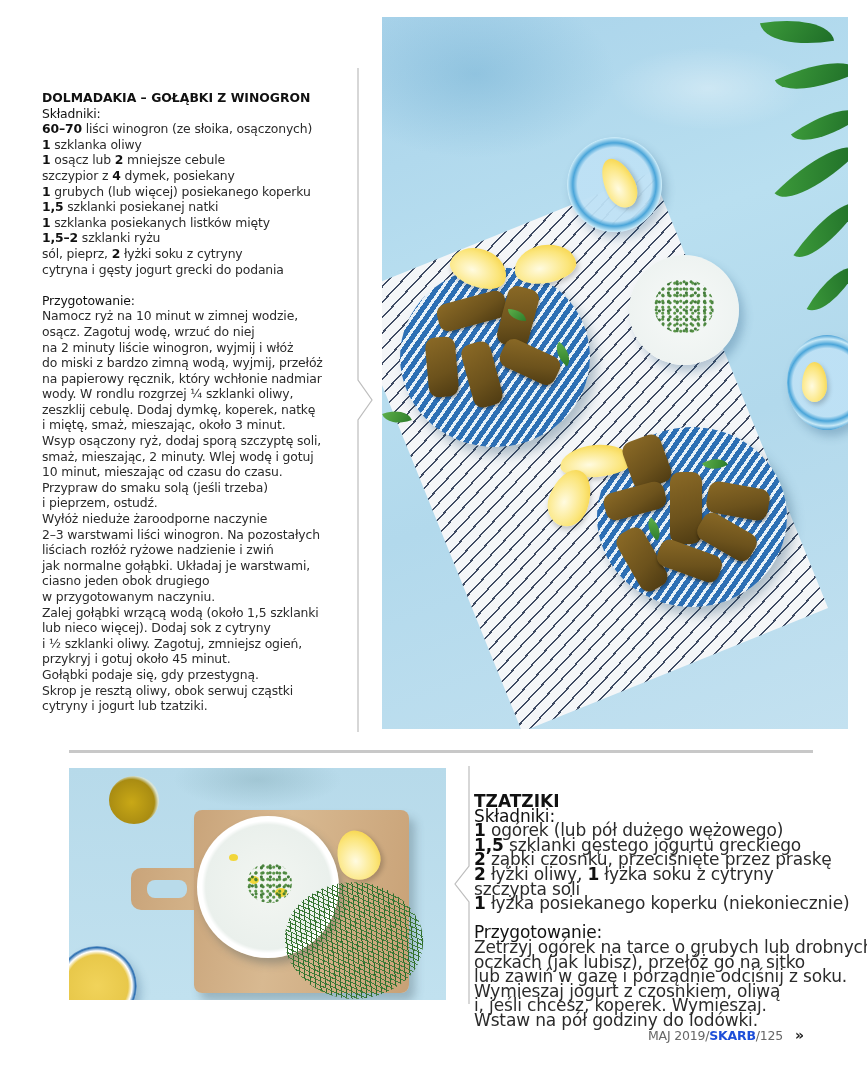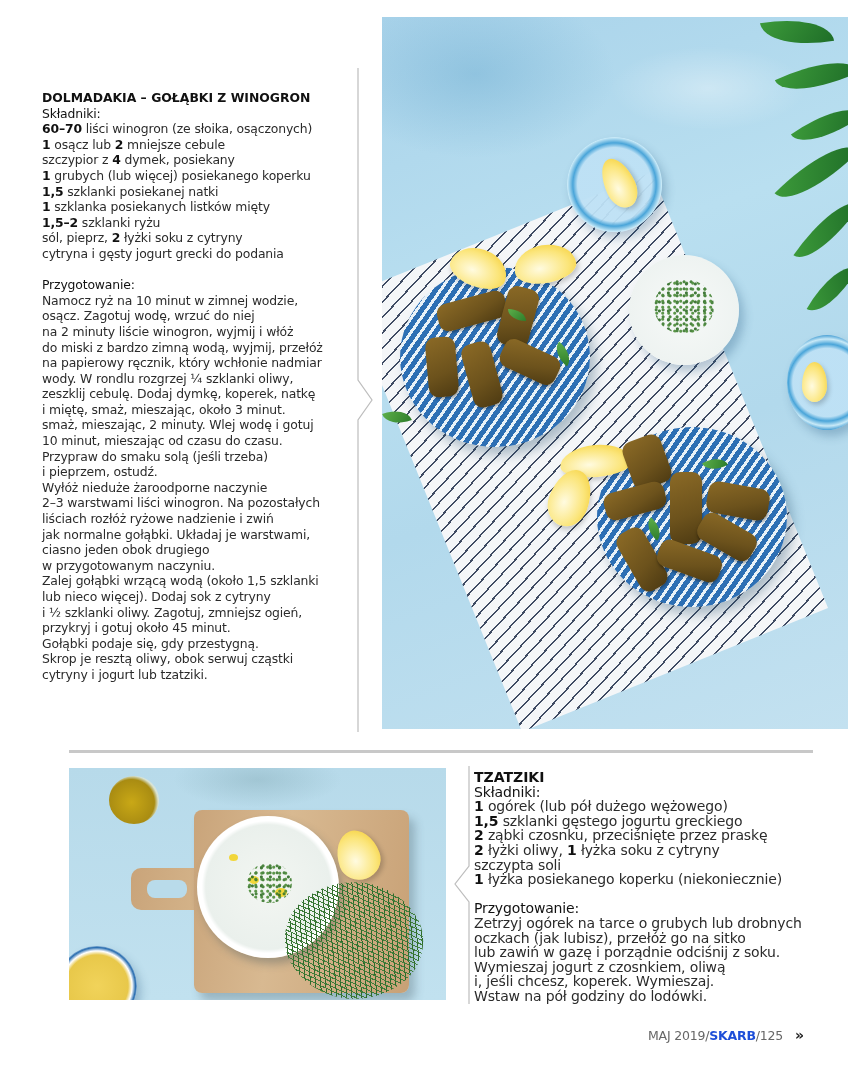--- a/index.html
+++ b/index.html
@@ -88,6 +88,7 @@
   <span class="line sub">Składniki:</span>
   <div id="main-ingredients">
       <span class="line"><span class="num">60–70</span><span> liści winogron (ze słoika, osączonych)</span></span>
+      <span class="line"><span class="num">1</span><span> szklanka oliwy</span></span>
       <span class="line"><span class="num">1</span><span> osącz lub </span><span class="num">2</span><span> mniejsze cebule</span></span>
       <span class="line"><span>szczypior z </span><span class="num">4</span><span> dymek, posiekany</span></span>
       <span class="line"><span class="num">1</span><span> grubych (lub więcej) posiekanego koperku</span></span>

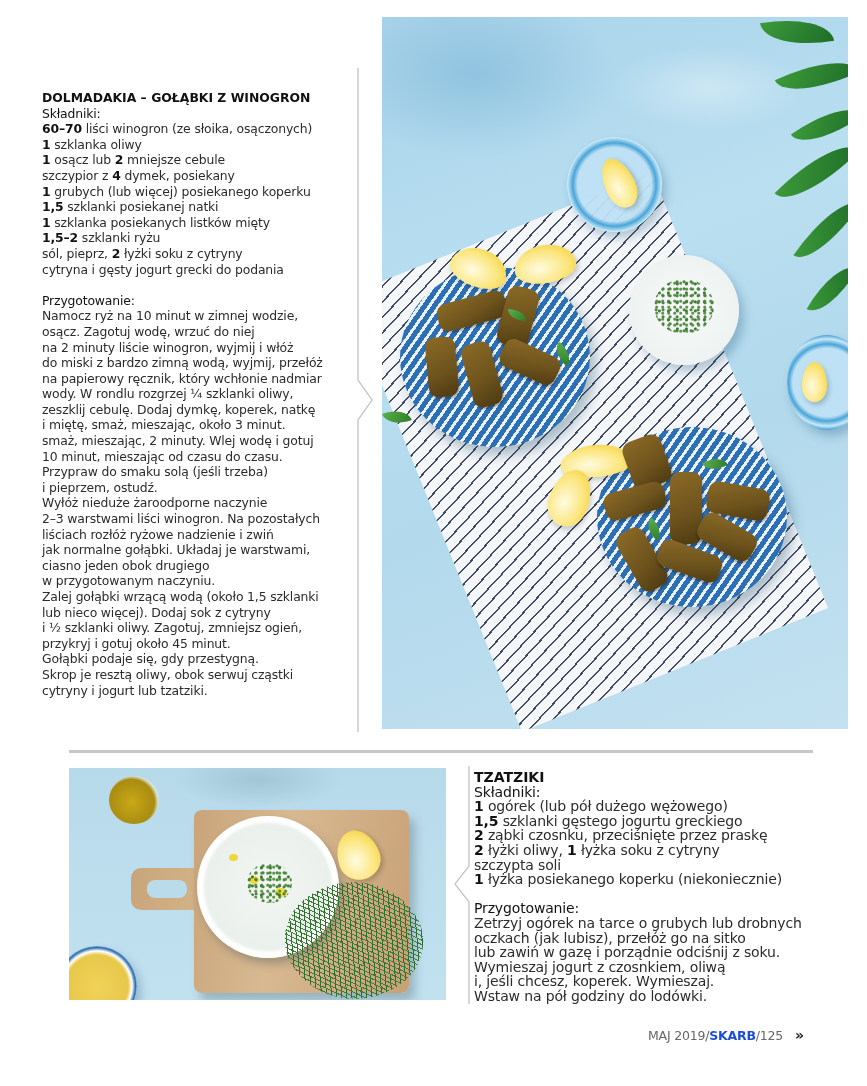--- a/index.html
+++ b/index.html
@@ -109,6 +109,7 @@
       <span class="line">wody. W rondlu rozgrzej ¼ szklanki oliwy,</span>
       <span class="line">zeszklij cebulę. Dodaj dymkę, koperek, natkę</span>
       <span class="line">i miętę, smaż, mieszając, około 3 minut.</span>
+      <span class="line">Wsyp osączony ryż, dodaj sporą szczyptę soli,</span>
       <span class="line">smaż, mieszając, 2 minuty. Wlej wodę i gotuj</span>
       <span class="line">10 minut, mieszając od czasu do czasu.</span>
       <span class="line">Przypraw do smaku solą (jeśli trzeba)</span>

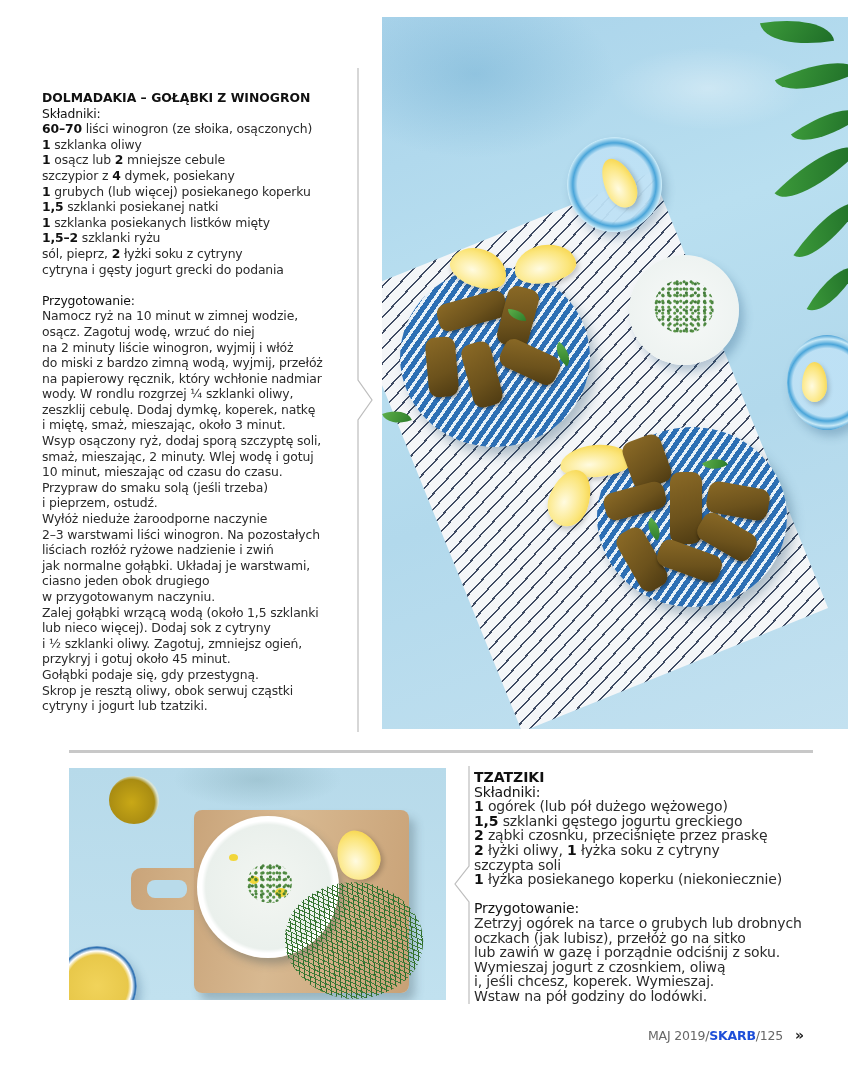--- a/index.html
+++ b/index.html
@@ -17,7 +17,7 @@
   .recipe .gap { height: 15.6px; }
 
   #recipe-main { left: 42px; top: 90px; width: 336px; }
-  #recipe-tz { left: 474px; top: 770px; width: 360px; font-size: 14px; line-height: 14.6px; }
+  #recipe-tz { left: 474px; top: 794px; width: 360px; font-size: 17px; line-height: 14.6px; }
   #recipe-tz .gap { height: 14.6px; }
   .hline { position: absolute; background: #c8c8c8; height: 3px; }
 

